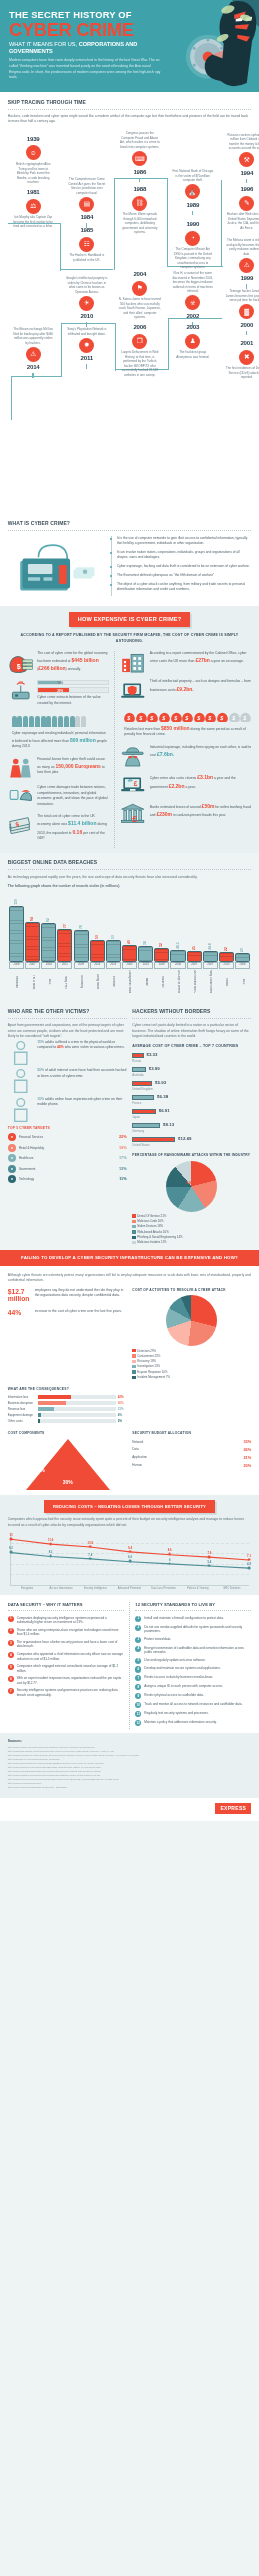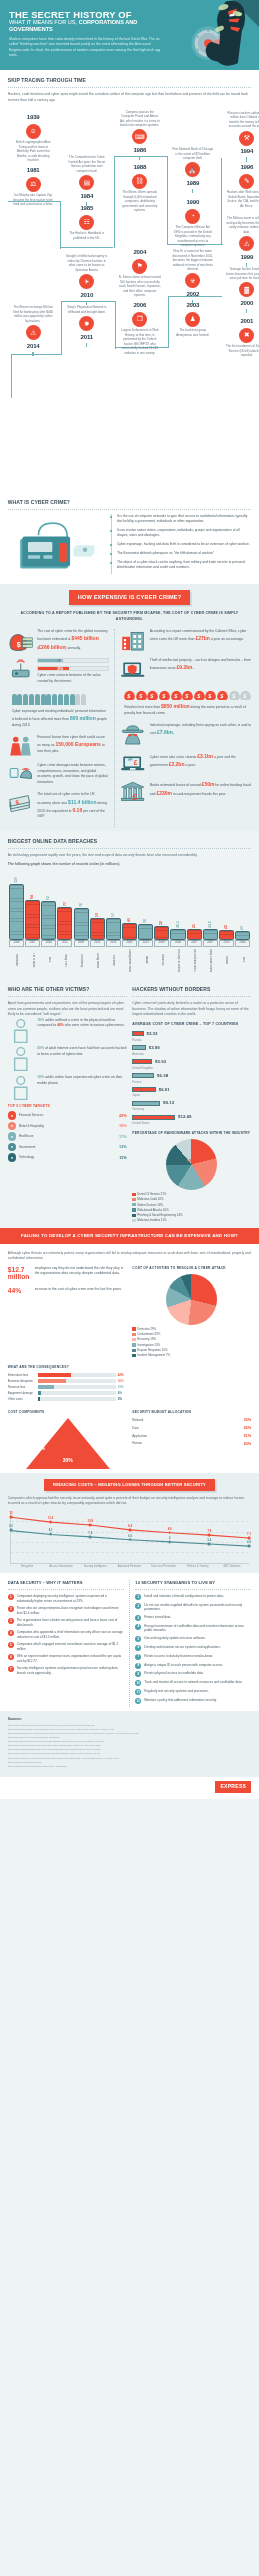--- a/index.html
+++ b/index.html
@@ -189,6 +189,7 @@
       </g>
     </svg>
     <h1>THE SECRET HISTORY OF</h1>
+    <h2>CYBER CRIME</h2>
     <h3><span>WHAT IT MEANS FOR US, </span><b>CORPORATIONS AND GOVERNMENTS</b></h3>
     <p>Modern computers have their roots deeply entrenched in the history of the last Great War. The so called "thinking machine" was invented based purely on the need of breaking the Axis naval Enigma code. In short, the predecessors of modern computers were among the first high-tech spy tools.</p>
   </div>

